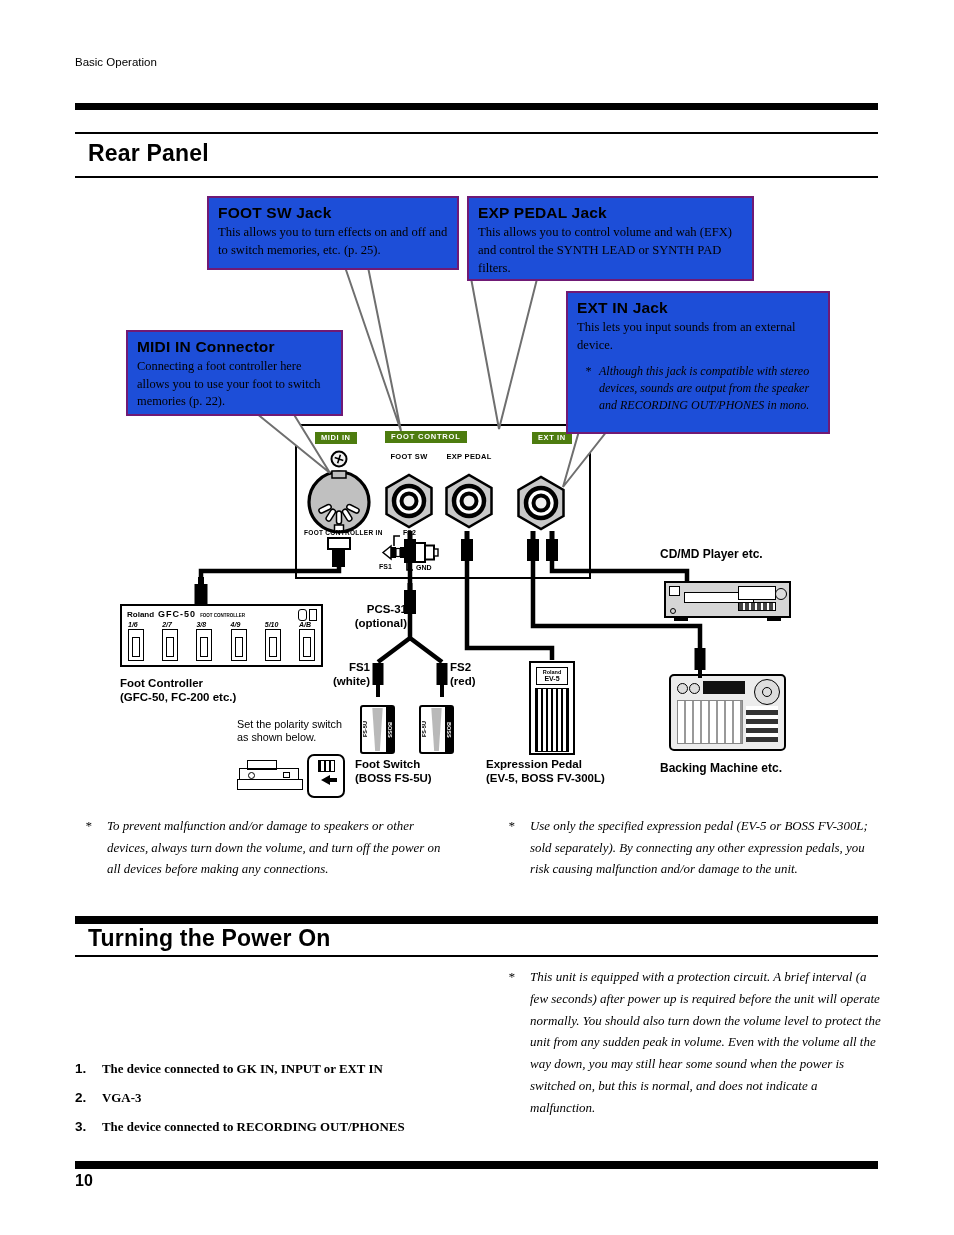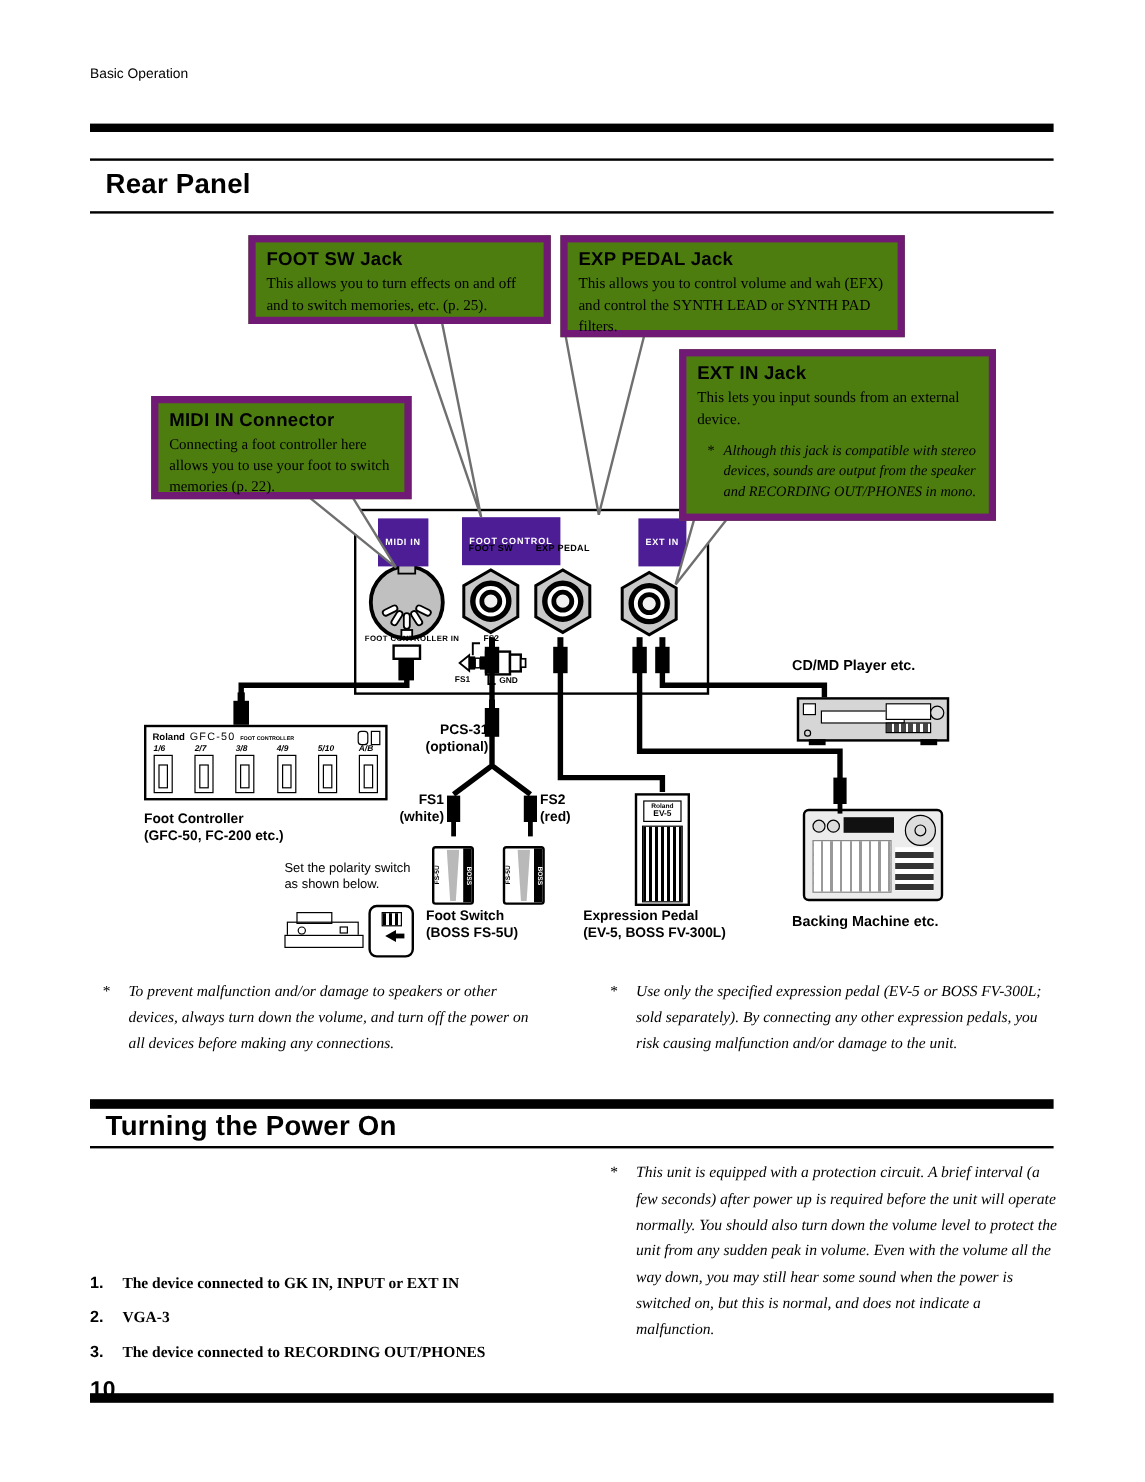--- a/index.html
+++ b/index.html
@@ -10,7 +10,7 @@
   .rule{background:#000;height:2px;}
   .h1{font-size:23px;font-weight:bold;letter-spacing:0.2px;}
   .serif{font-family:"Liberation Serif",serif;}
-  .callout{position:absolute;background:#4d7c0f;border:6px solid #701a75;box-sizing:border-box;
+  .callout{position:absolute;background:#1d4ed8;border:2px solid #701a75;box-sizing:border-box;
            padding:6px 9px 0 9px;z-index:3;}
   .callout .ct{font-size:15.5px;font-weight:bold;letter-spacing:0.2px;margin-bottom:2px;}
   .callout .cb{font-family:"Liberation Serif",serif;font-size:12.6px;line-height:1.42;}

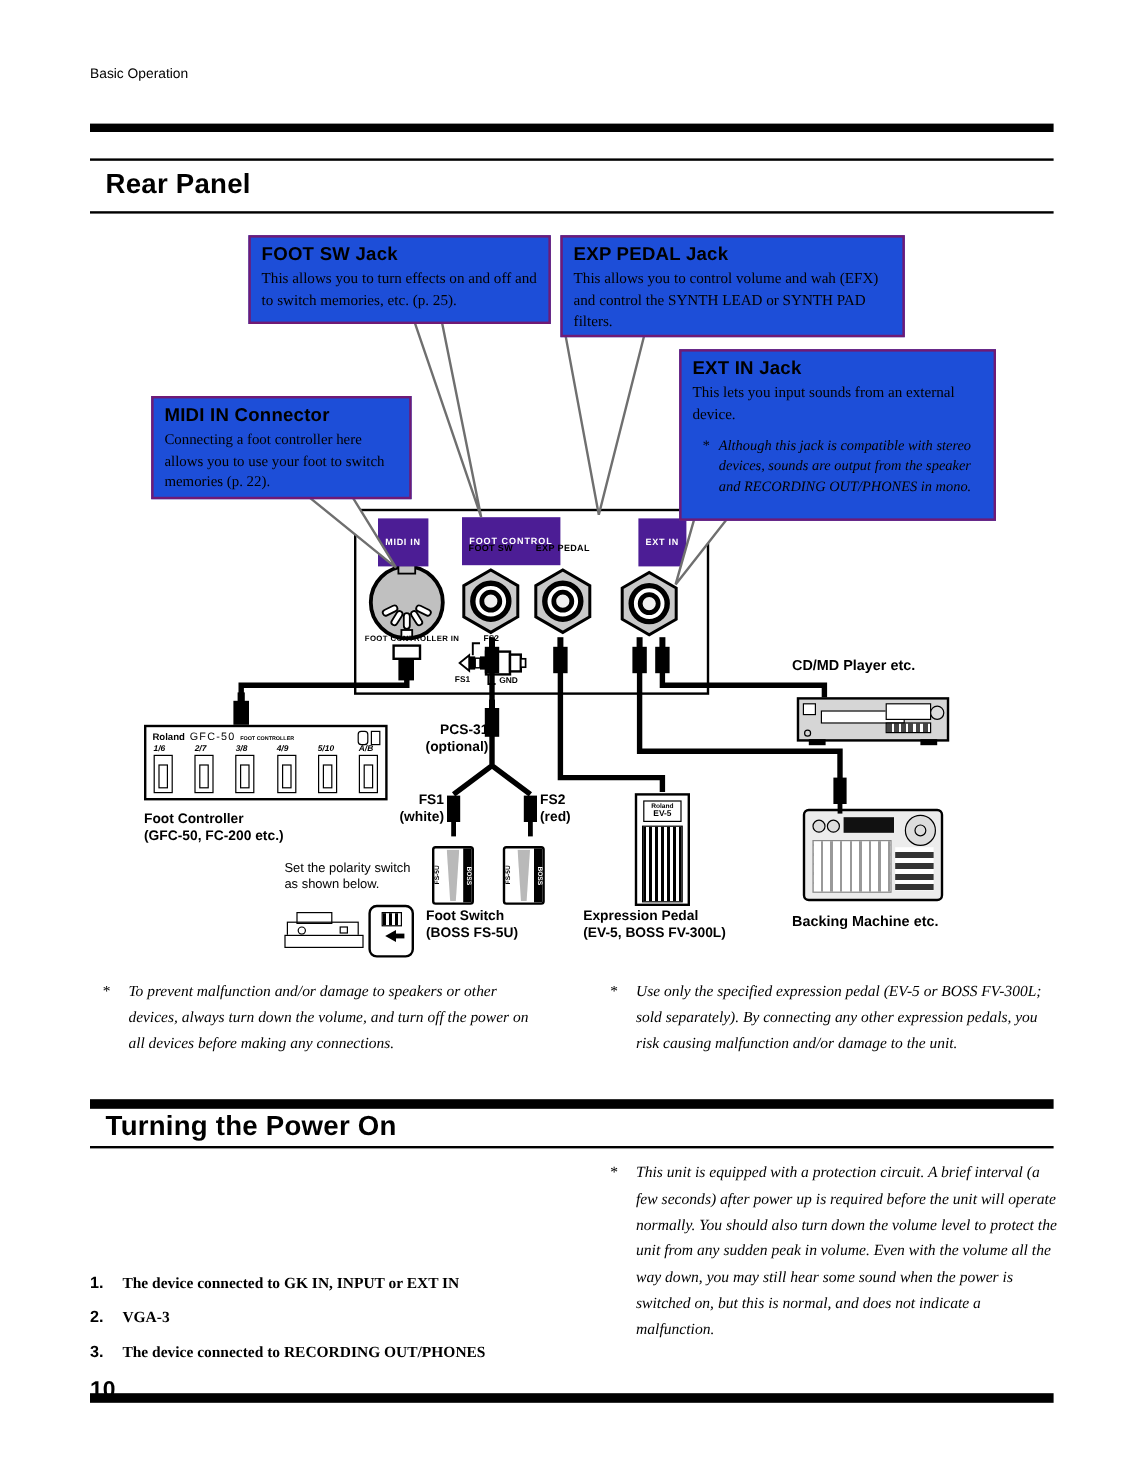--- a/index.html
+++ b/index.html
@@ -19,8 +19,8 @@
   .callout .cnote .st{width:14px;flex:none;}
   .panel{position:absolute;left:295px;top:424px;width:292px;height:151px;border:2px solid #000;
          background:#fff;z-index:1;}
-  .blabel{position:absolute;background:#4c1d95;color:#fff;font-size:7.5px;font-weight:bold;
-          letter-spacing:0.6px;padding:16px 6px;line-height:1;}
+  .blabel{position:absolute;background:#4d7c0f;color:#fff;font-size:7.5px;font-weight:bold;
+          letter-spacing:0.6px;padding:2px 6px;line-height:1;}
   .plabel{position:absolute;font-size:7.5px;font-weight:bold;letter-spacing:0.3px;line-height:1;}
   .tinylabel{position:absolute;font-size:7px;font-weight:bold;line-height:1;}
   .devcap{position:absolute;font-size:11.5px;font-weight:bold;text-align:left;line-height:1.25;z-index:1;}

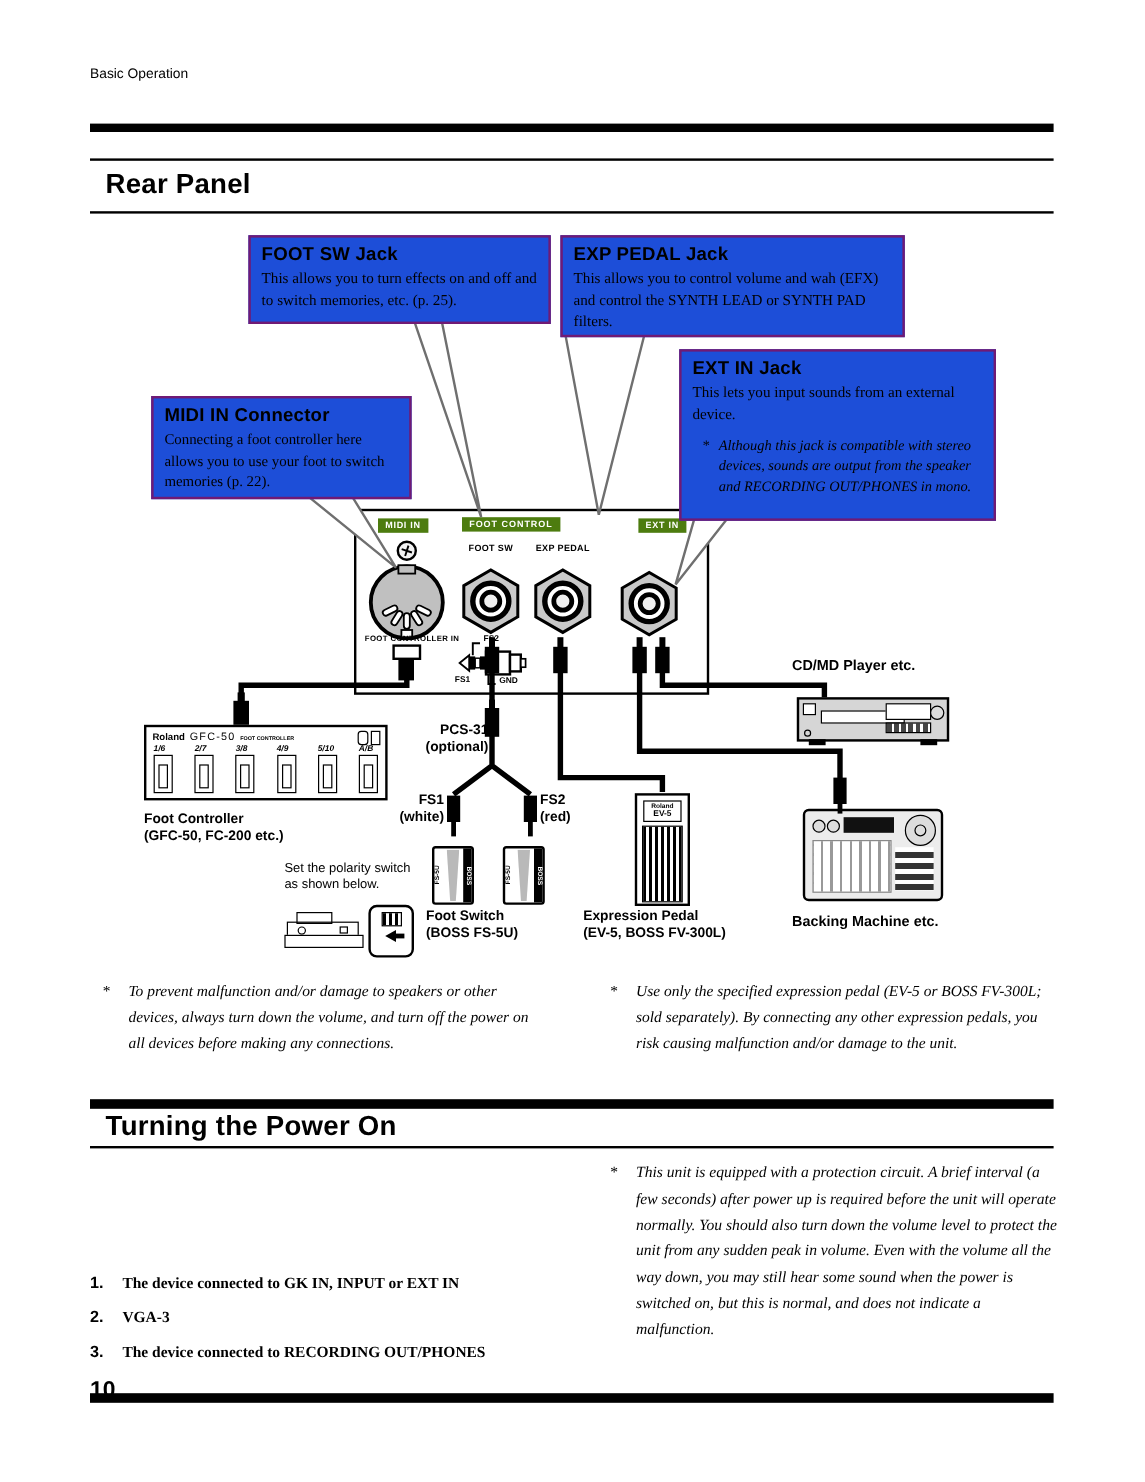--- a/index.html
+++ b/index.html
@@ -146,7 +146,7 @@
   <div class="gfc">
     <div class="abs" style="left:5px;top:3px;display:flex;align-items:baseline;gap:4px;">
       <span style="font-size:8px;font-weight:bold;">Roland</span>
-      <span style="font-size:9px;font-weight:normal;letter-spacing:1px;">GFC-50</span>
+      <span style="font-size:9px;font-weight:bold;letter-spacing:1px;">GFC-50</span>
       <span style="font-size:4.5px;font-weight:bold;">FOOT CONTROLLER</span>
     </div>
     <div class="abs" style="right:4px;top:3px;width:6px;height:10px;border:1px solid #000;"></div>

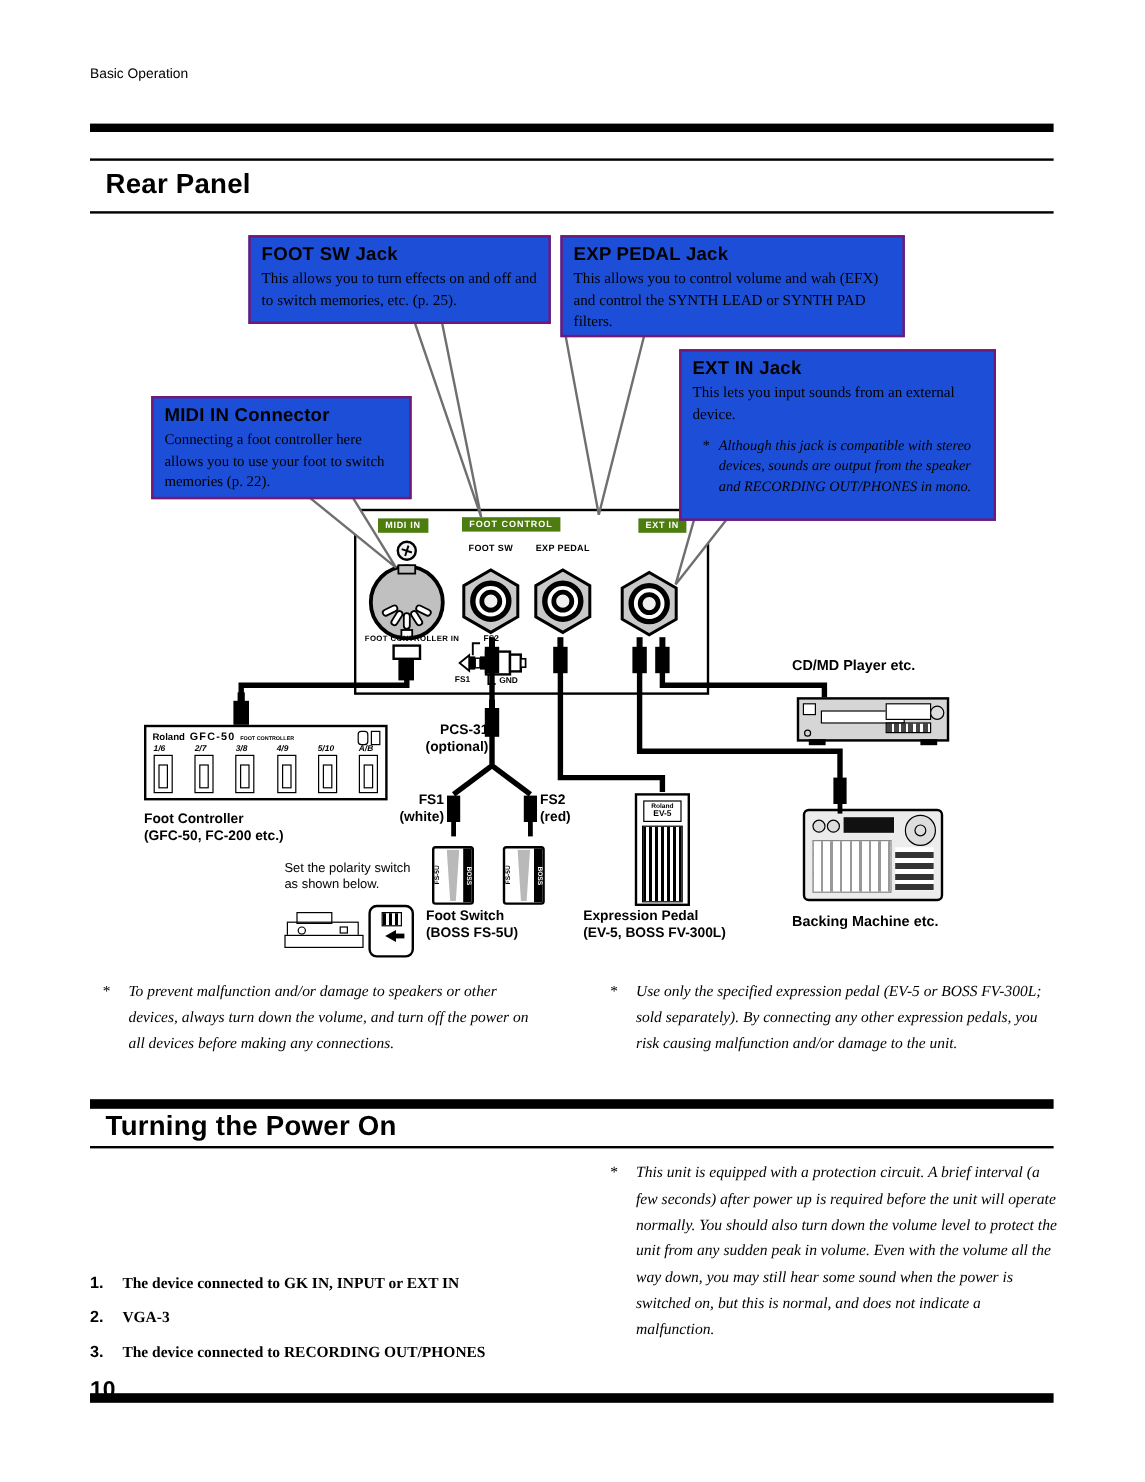--- a/index.html
+++ b/index.html
@@ -379,7 +379,7 @@
   </div>
 
   <div class="abs bar" style="left:75px;top:1161px;width:803px;height:8px;"></div>
-  <div class="abs" style="left:75px;top:1148px;font-size:19px;font-weight:bold;">10</div>
+  <div class="abs" style="left:75px;top:1172px;font-size:16px;font-weight:bold;">10</div>
 
 </div>
 

